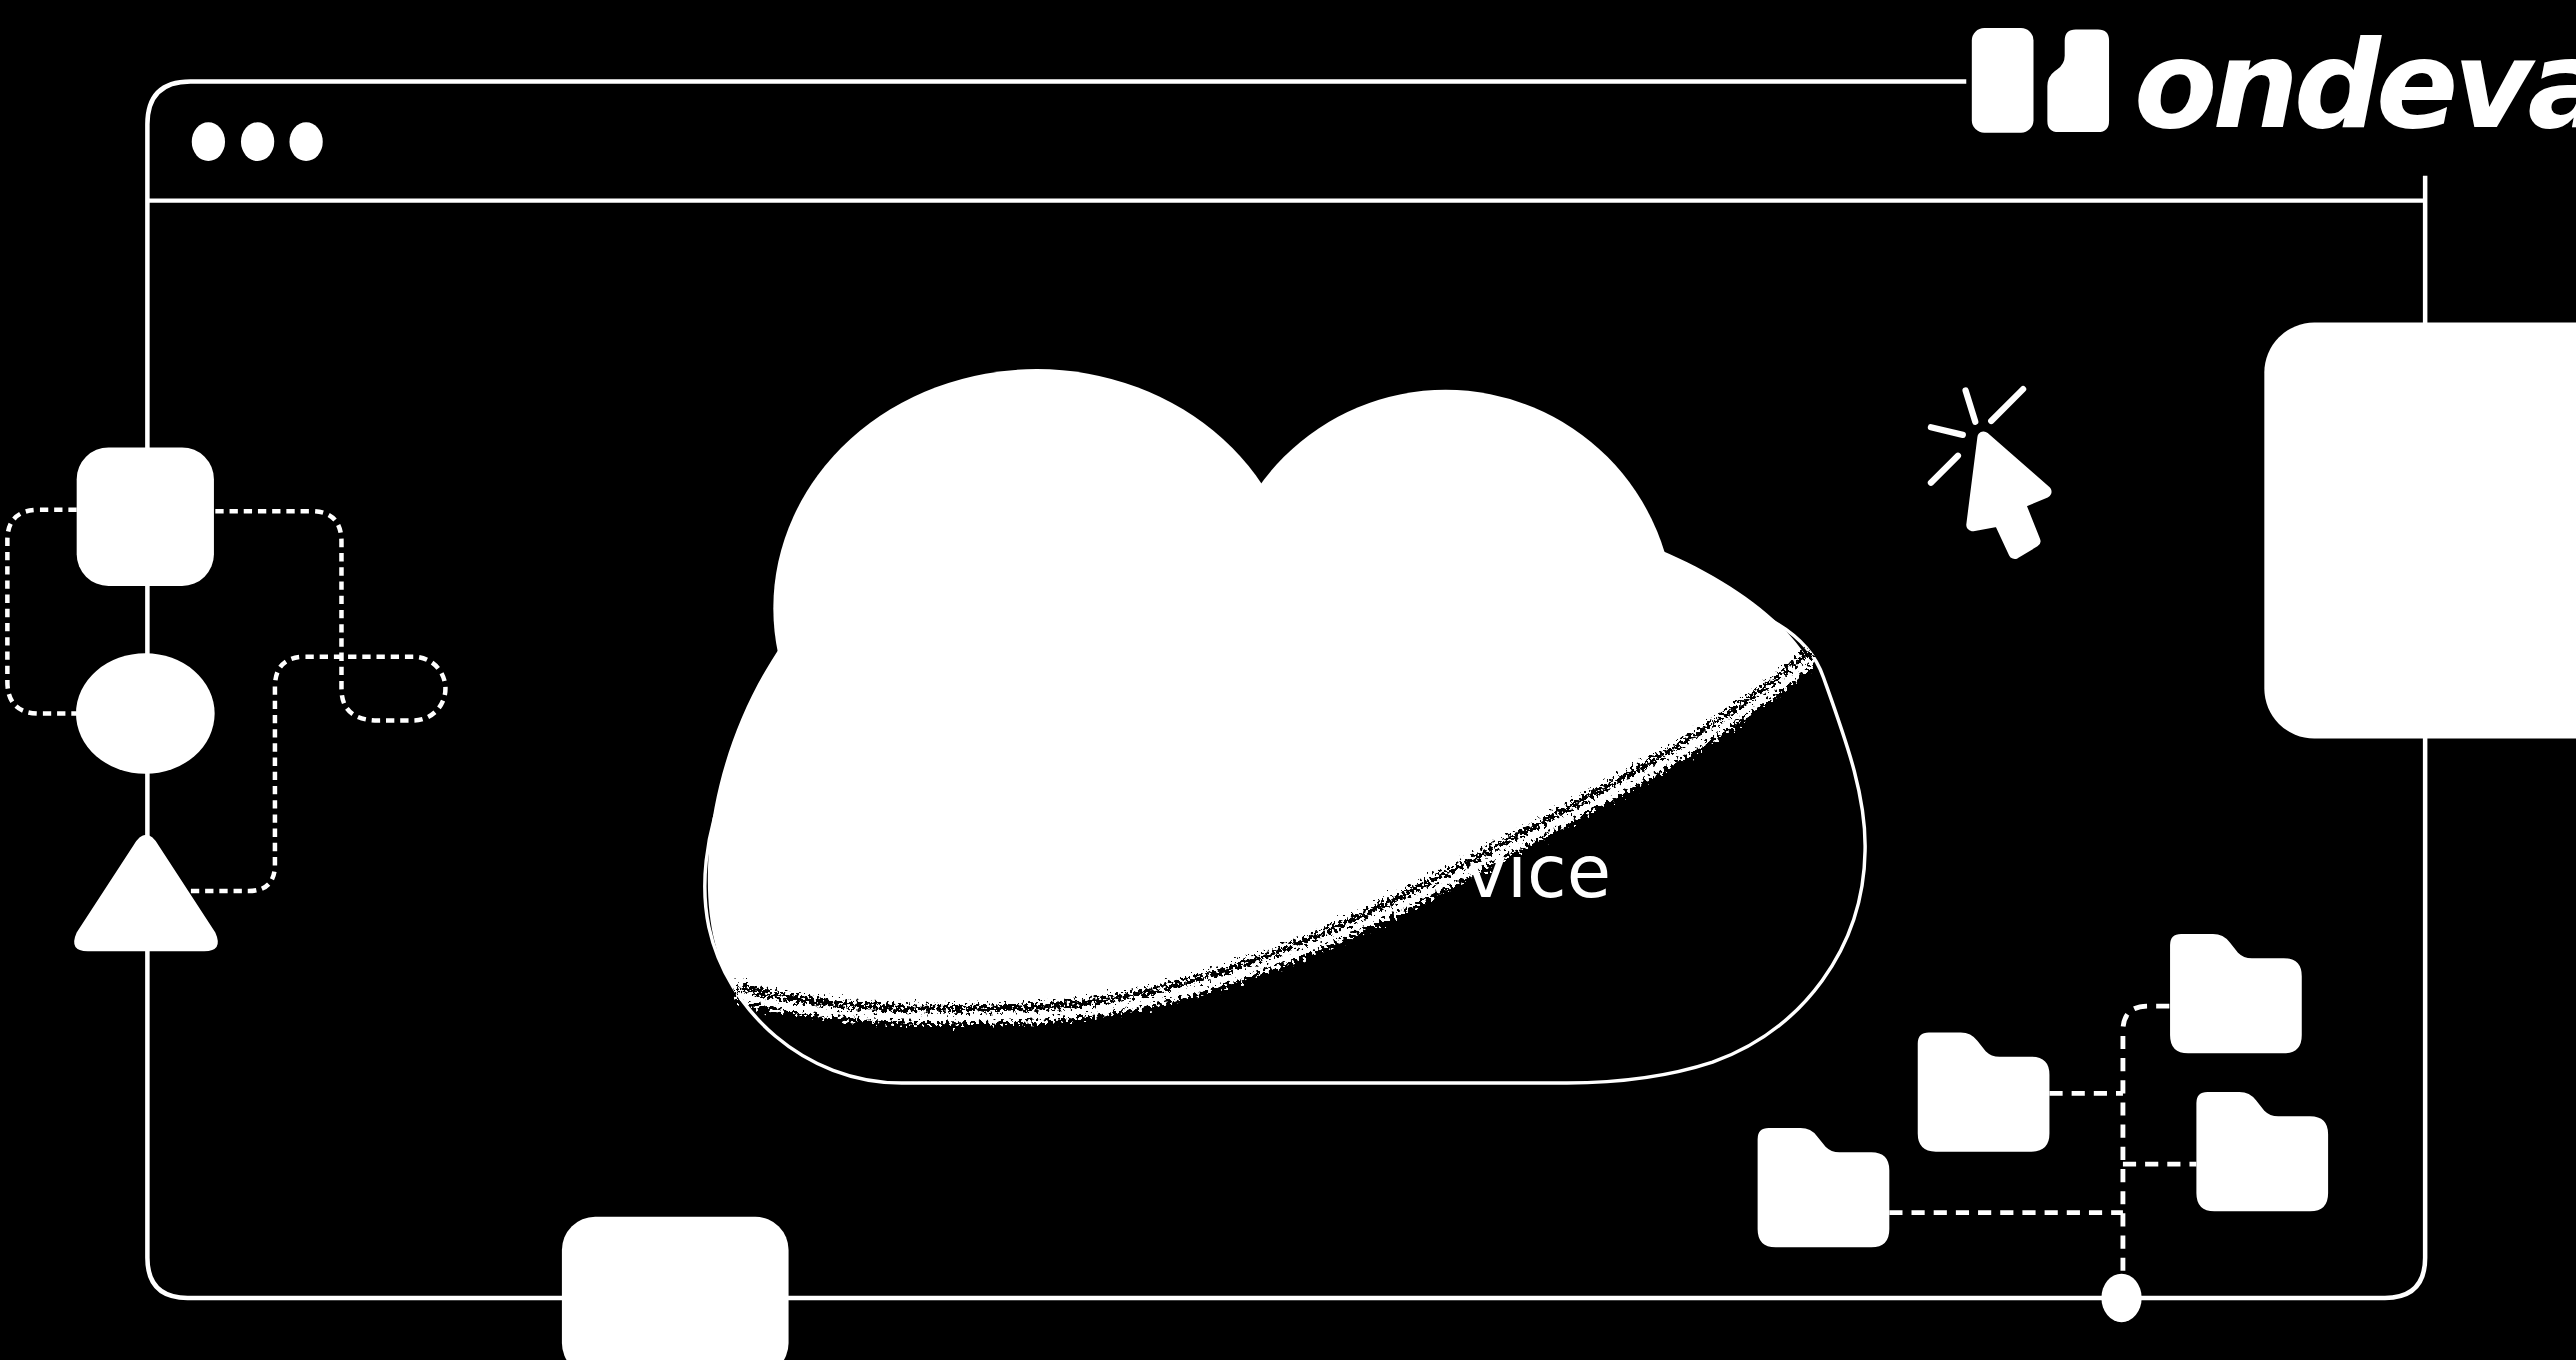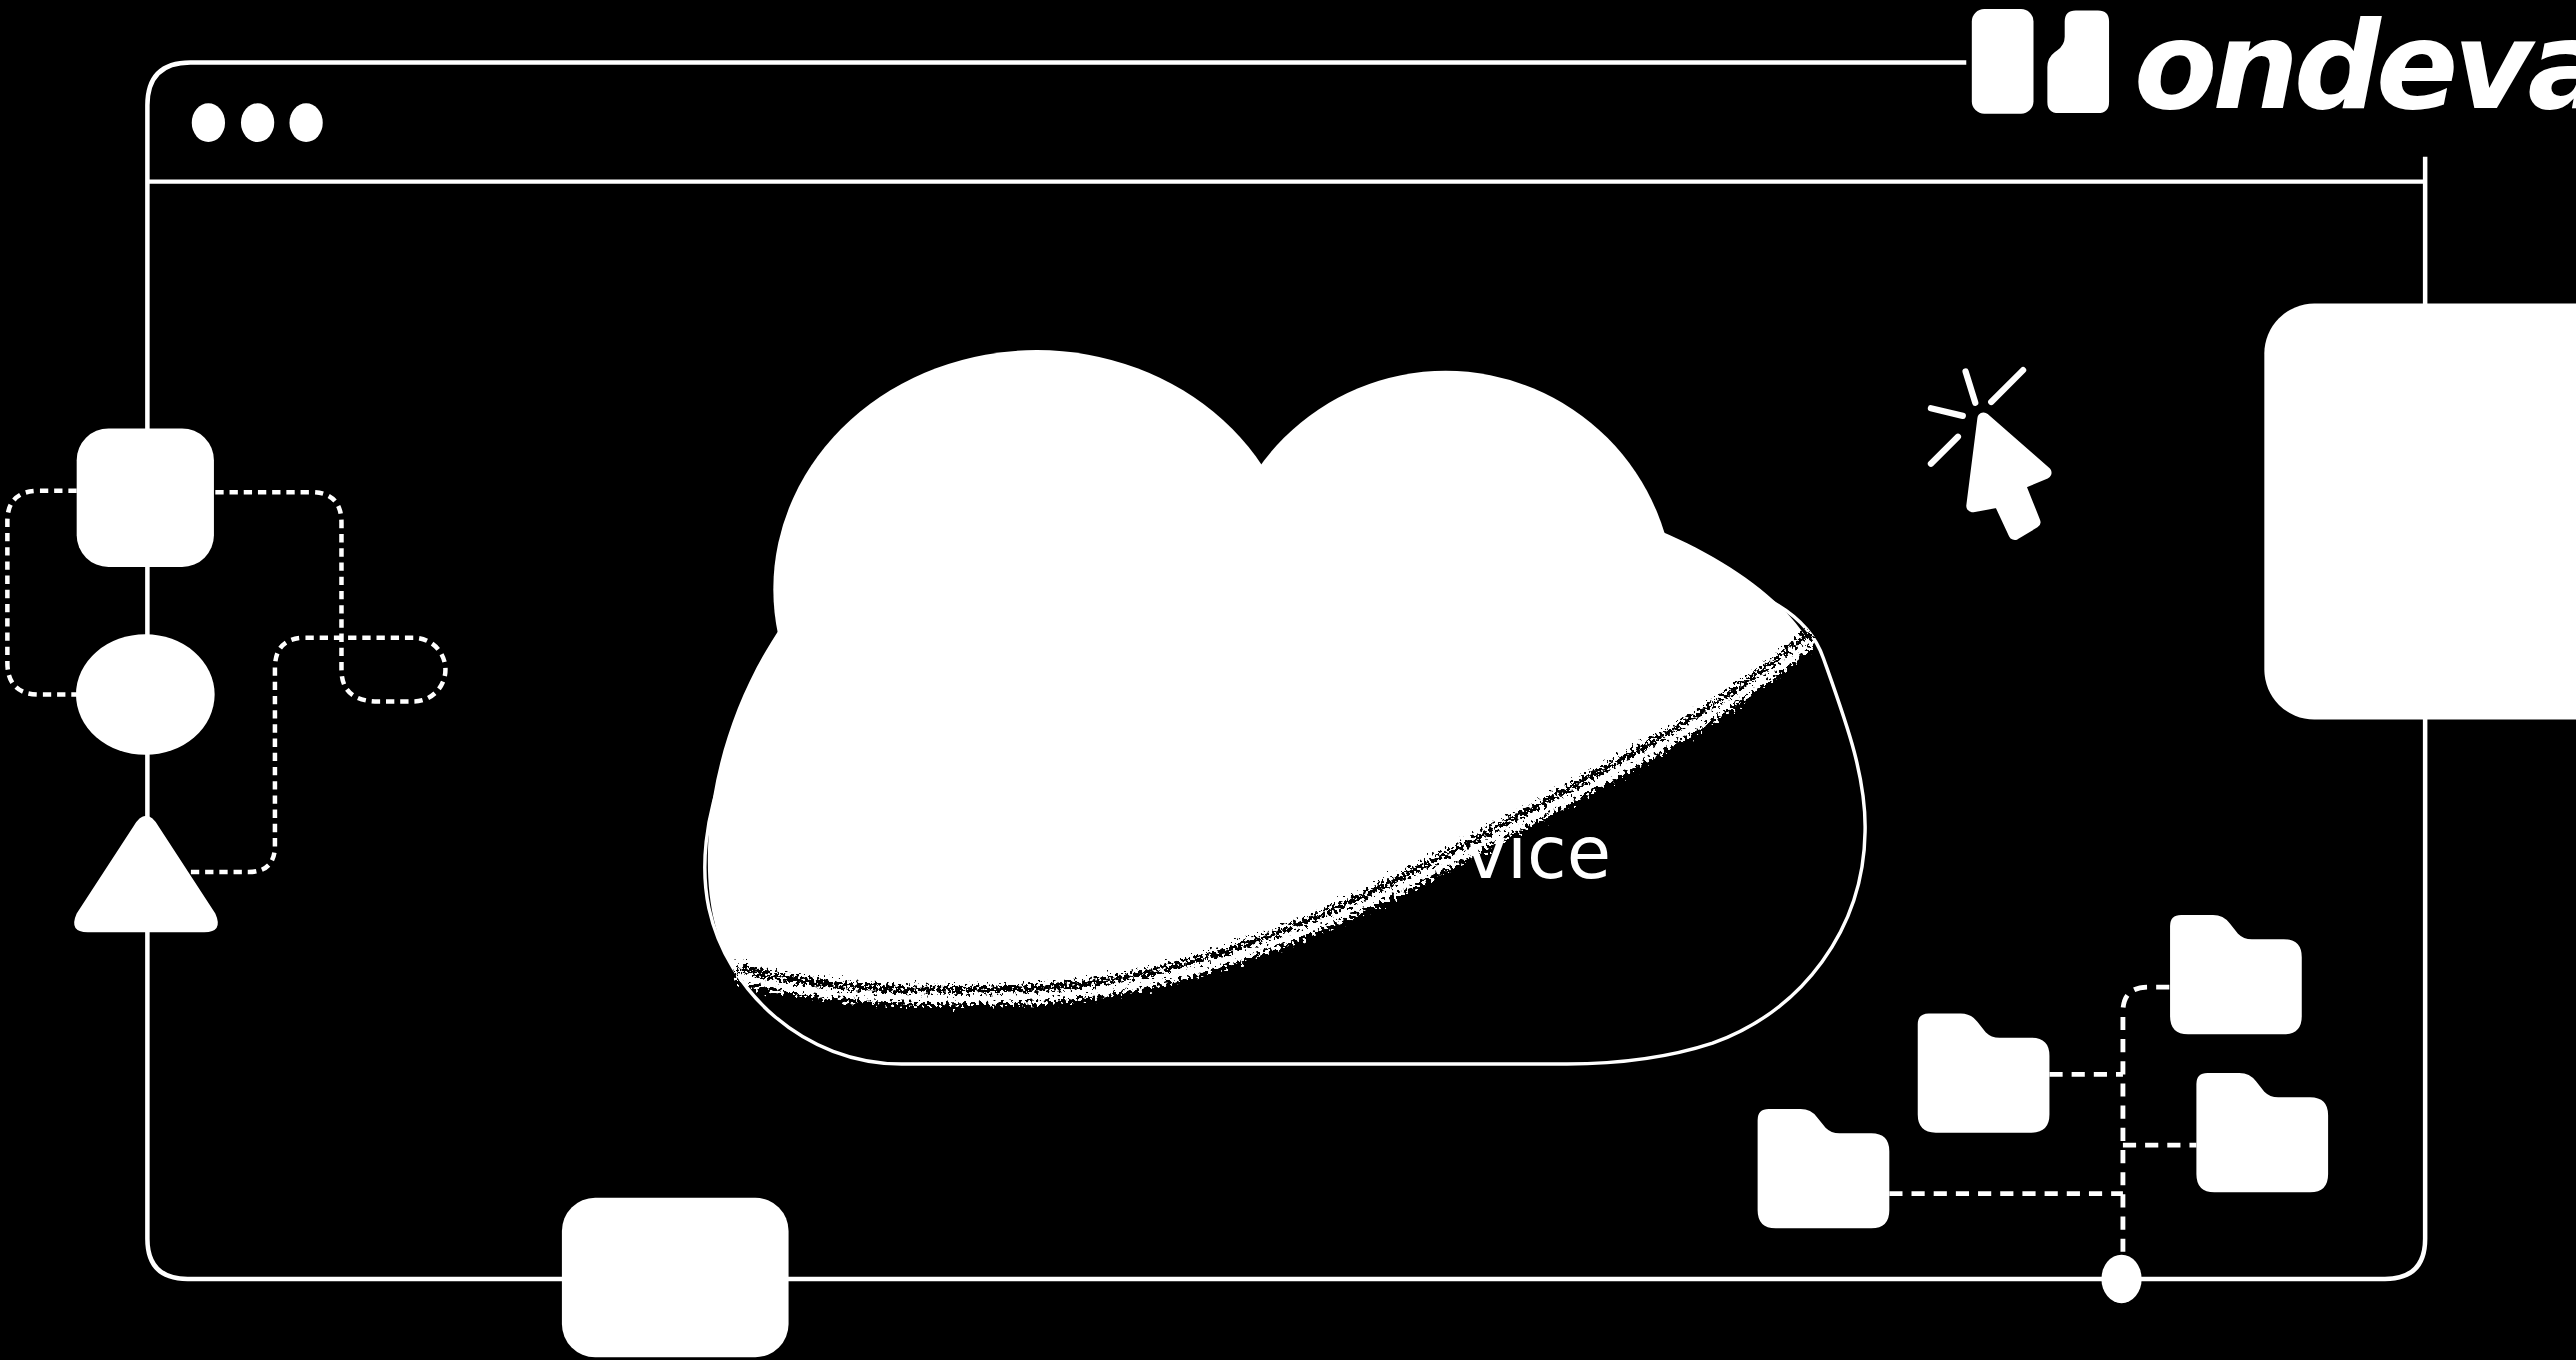--- a/index.html
+++ b/index.html
@@ -10,7 +10,7 @@
     overflow:hidden;
     font-family:"DejaVu Sans", sans-serif;
   }
-  .canvas { position:relative; width:2576px; height:1220px; background:var(--bg); }
+  .canvas { position:relative; width:2576px; height:1220px; background:var(--bg);margin-top:19px; }
   svg { display:block; }
   .stroke  { fill:none; stroke:var(--fg); }
   .fill    { fill:var(--fg); stroke:none; }

